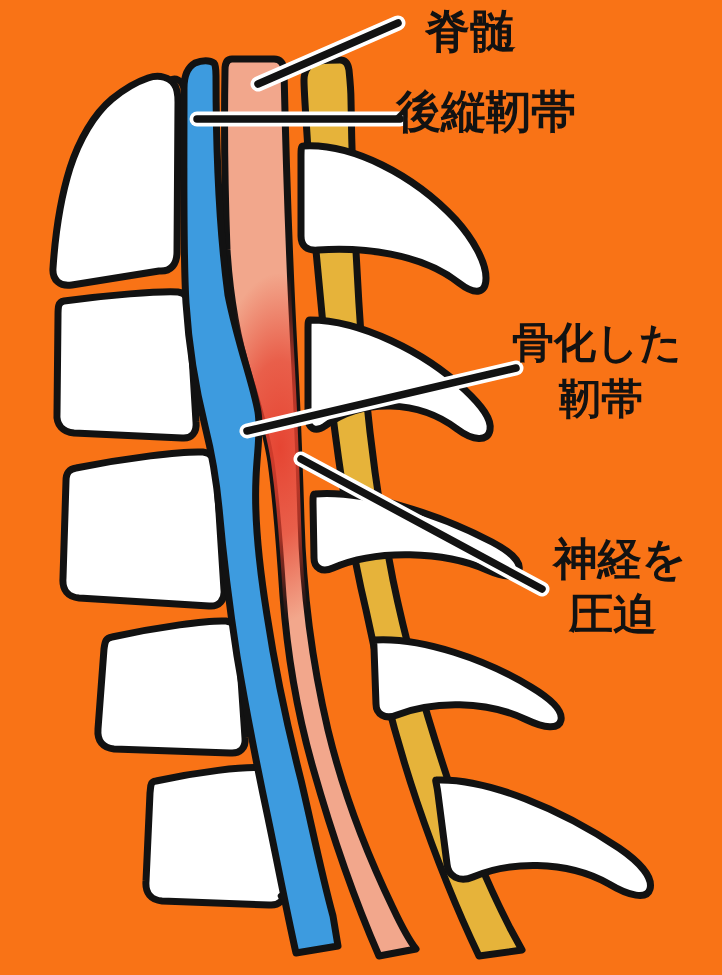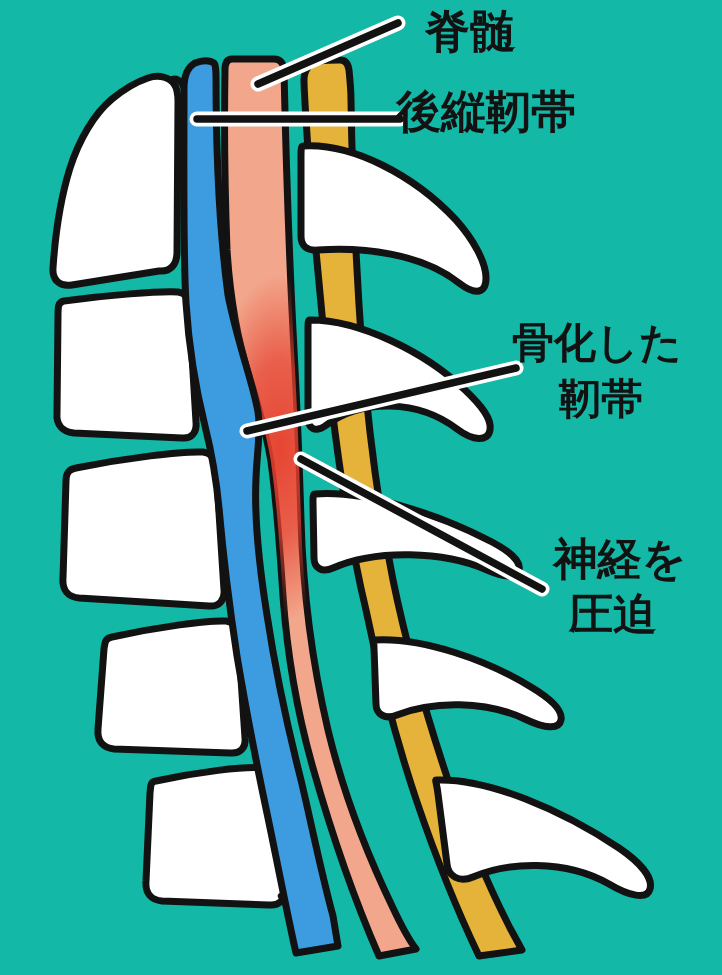--- a/index.html
+++ b/index.html
@@ -3,7 +3,7 @@
 <meta charset="utf-8">
 <style>
   html,body{margin:0;padding:0;background:#ffffff;}
-  .stage{position:relative;width:722px;height:975px;background:#14b8a6;overflow:hidden;
+  .stage{position:relative;width:722px;height:975px;background:#f97316;overflow:hidden;
          font-family:"DejaVu Sans","Liberation Sans",sans-serif;}
   svg{position:absolute;left:0;top:0;display:block;}
   .outline{stroke:#121212;stroke-width:7;stroke-linejoin:round;stroke-linecap:round;}

